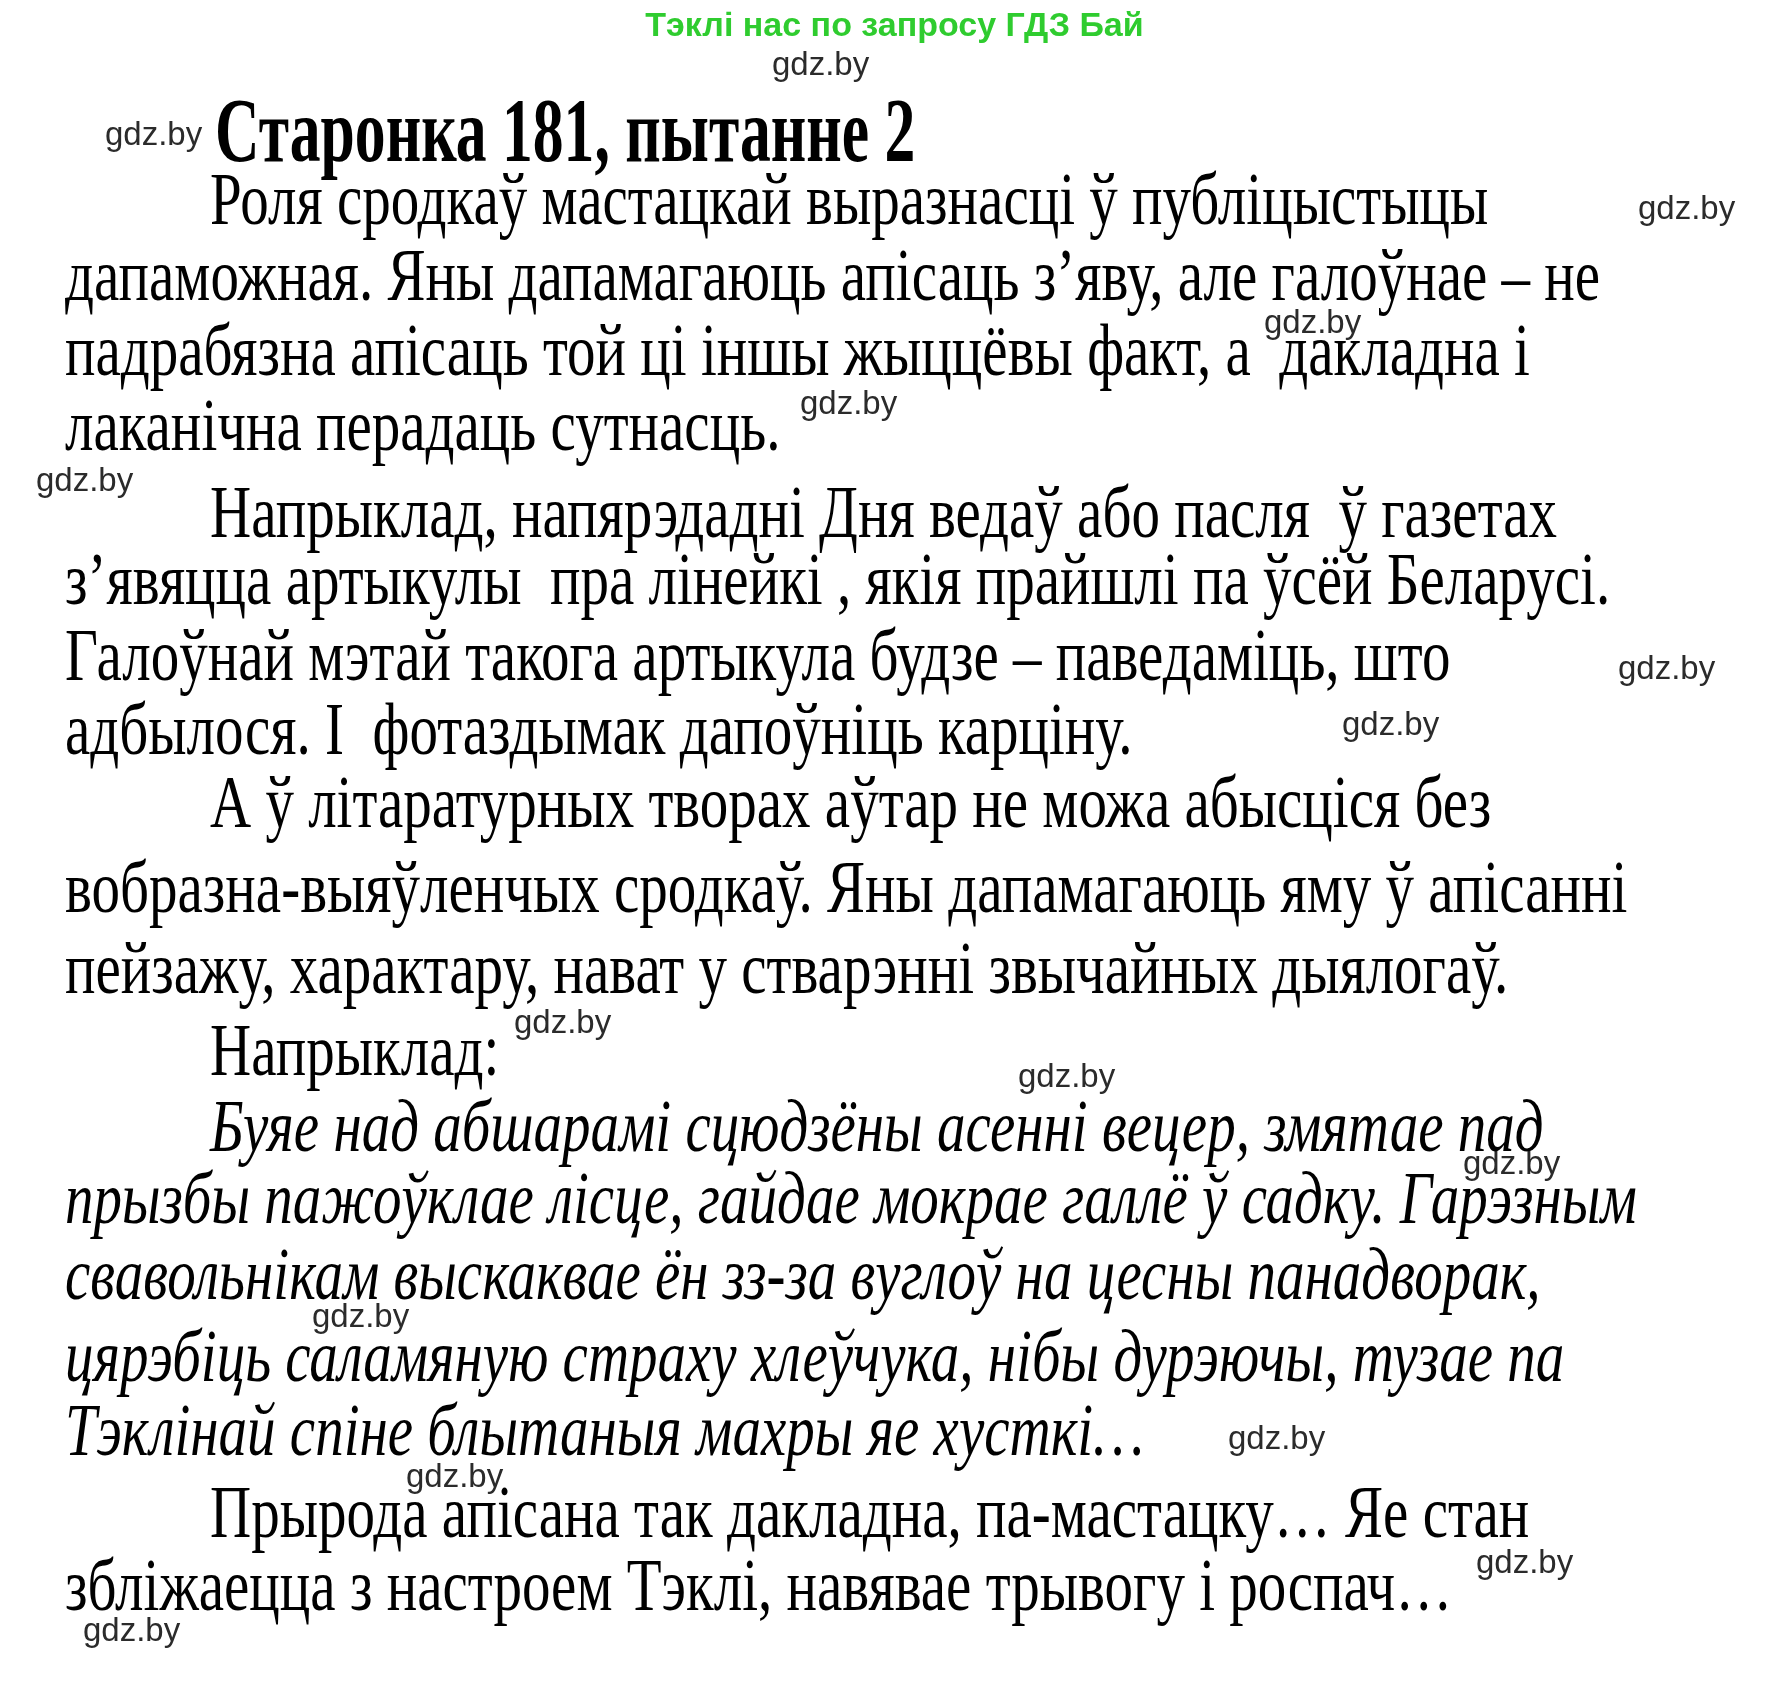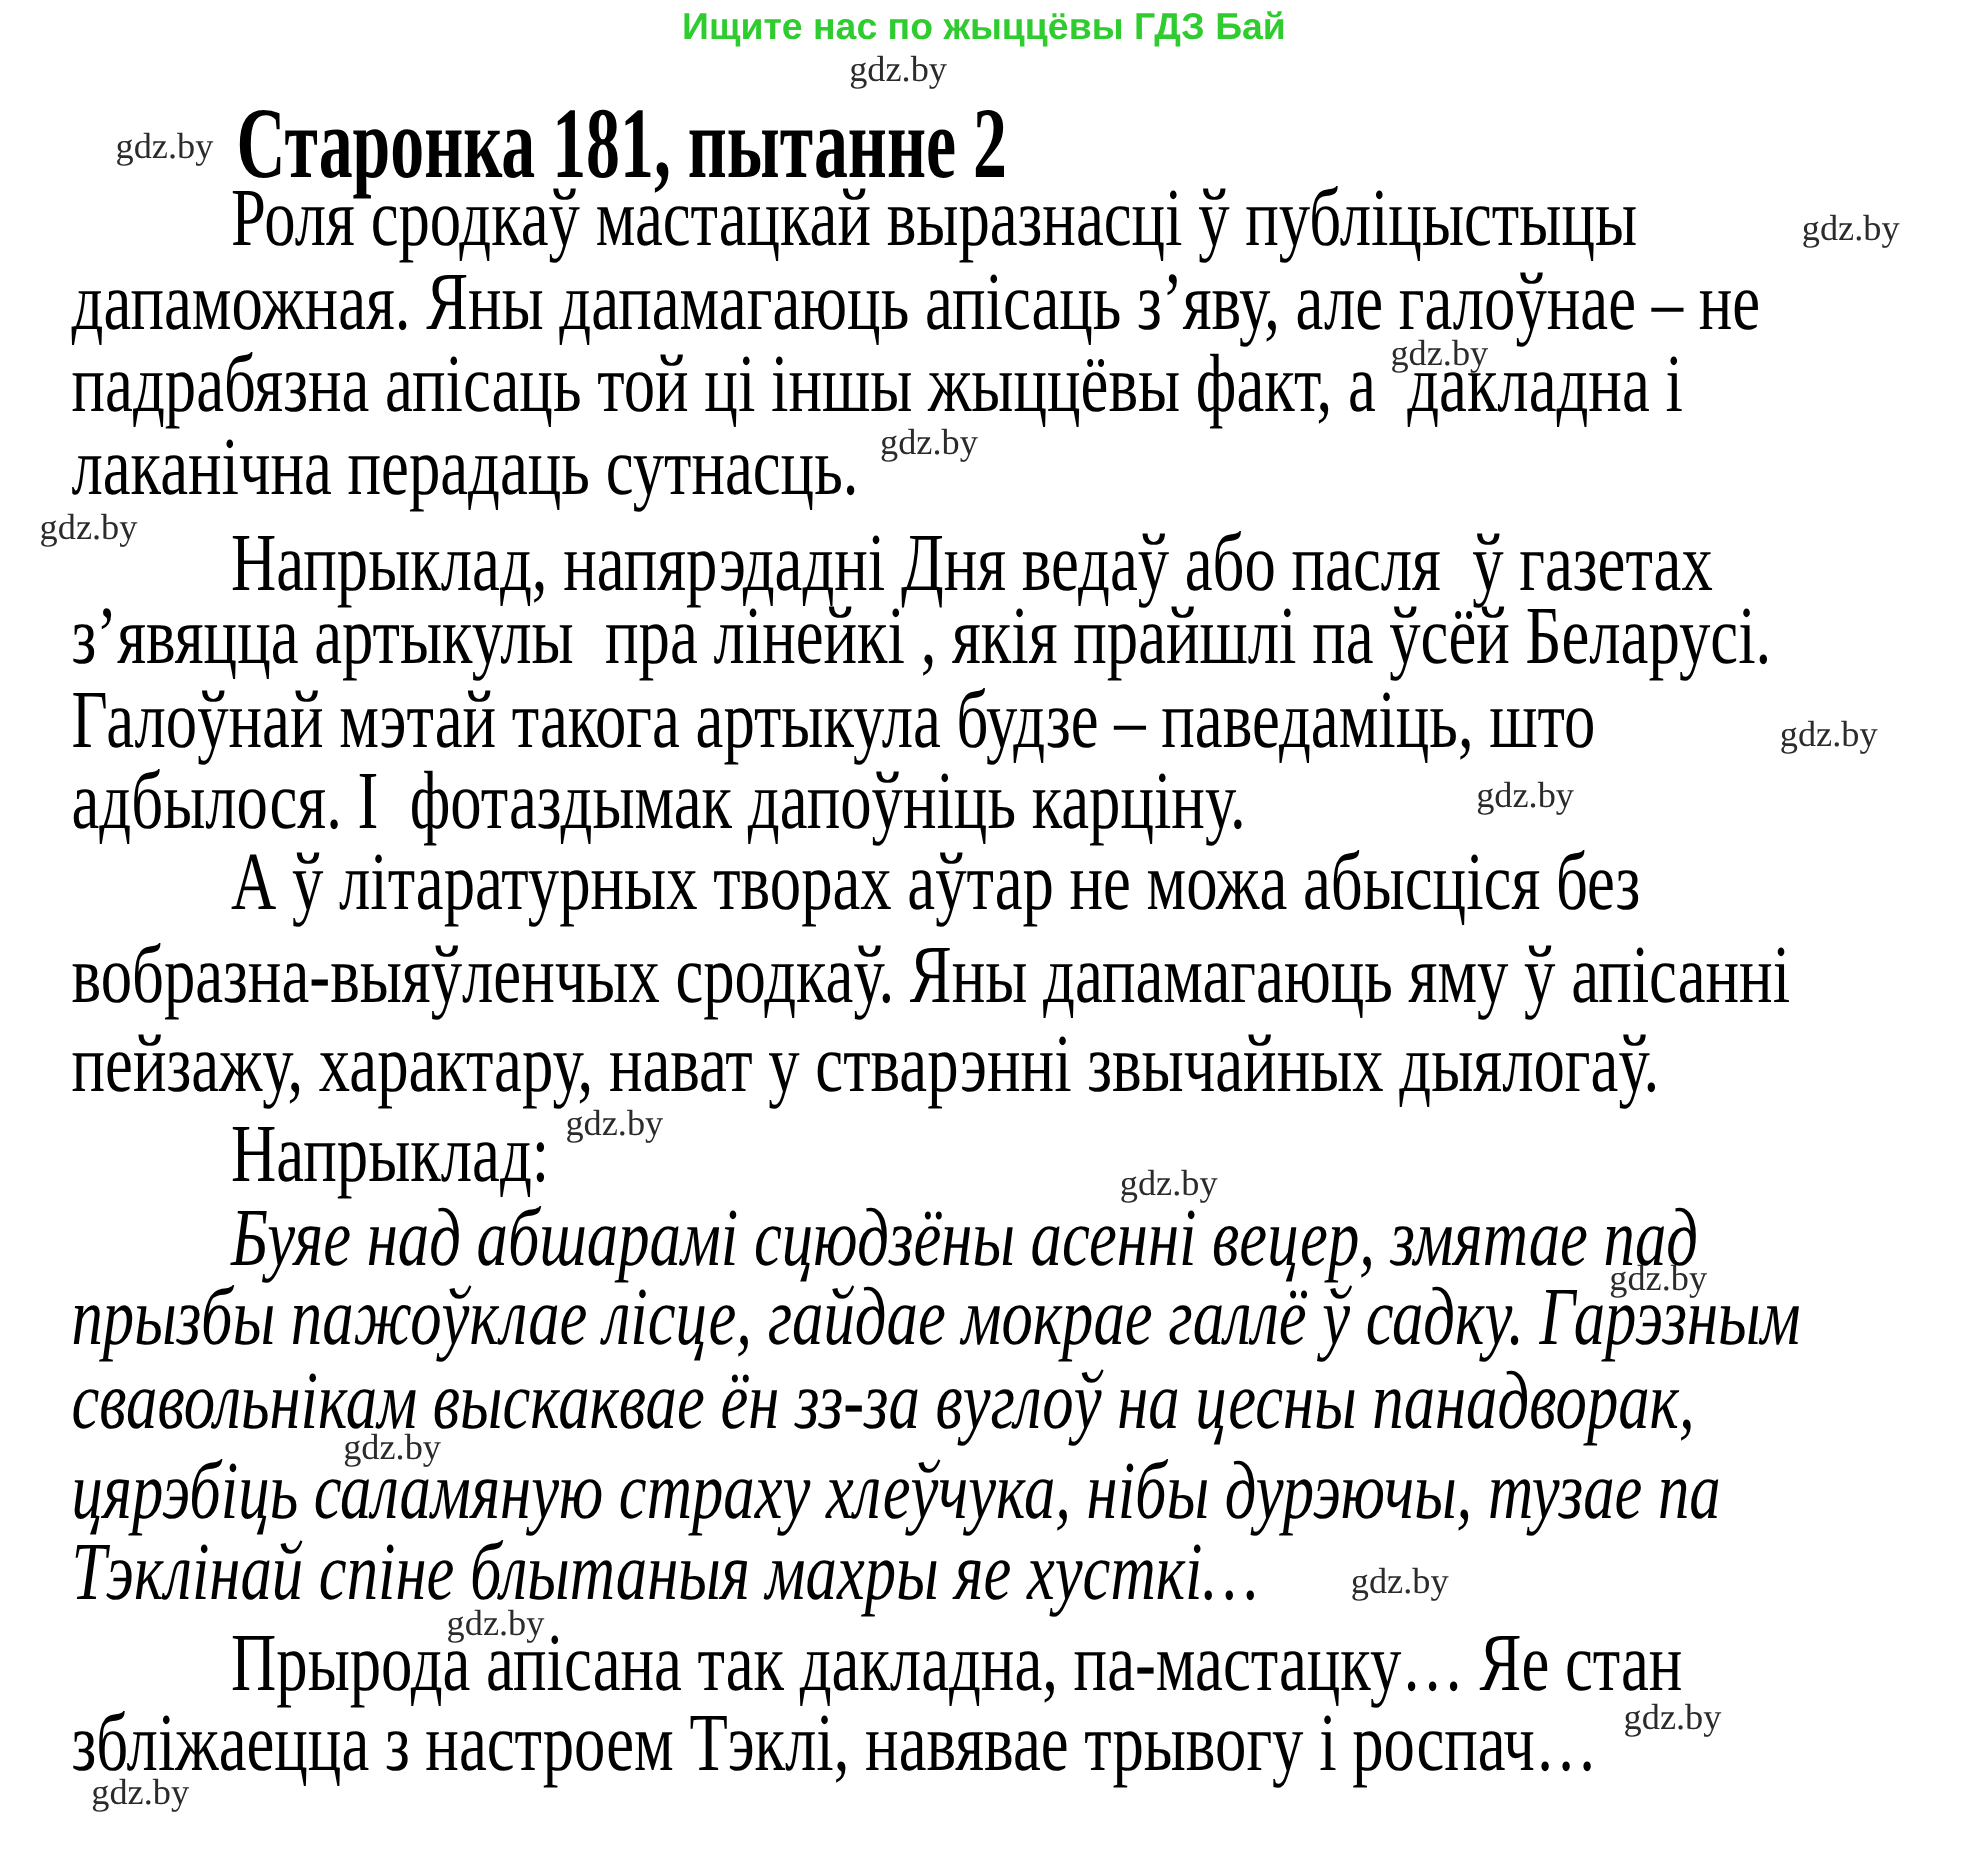--- a/index.html
+++ b/index.html
@@ -59,7 +59,7 @@
 
 <div class="page">
 
-  <div class="notice">Ищите нас по жыццёвы ГДЗ Бай</div>
+  <div class="notice">Тэклі нас по запросу ГДЗ Бай</div>
 
   <span class="wm" style="left:772px;top:46px;">gdz.by</span>
   <span class="wm" style="left:105px;top:116px;">gdz.by</span>

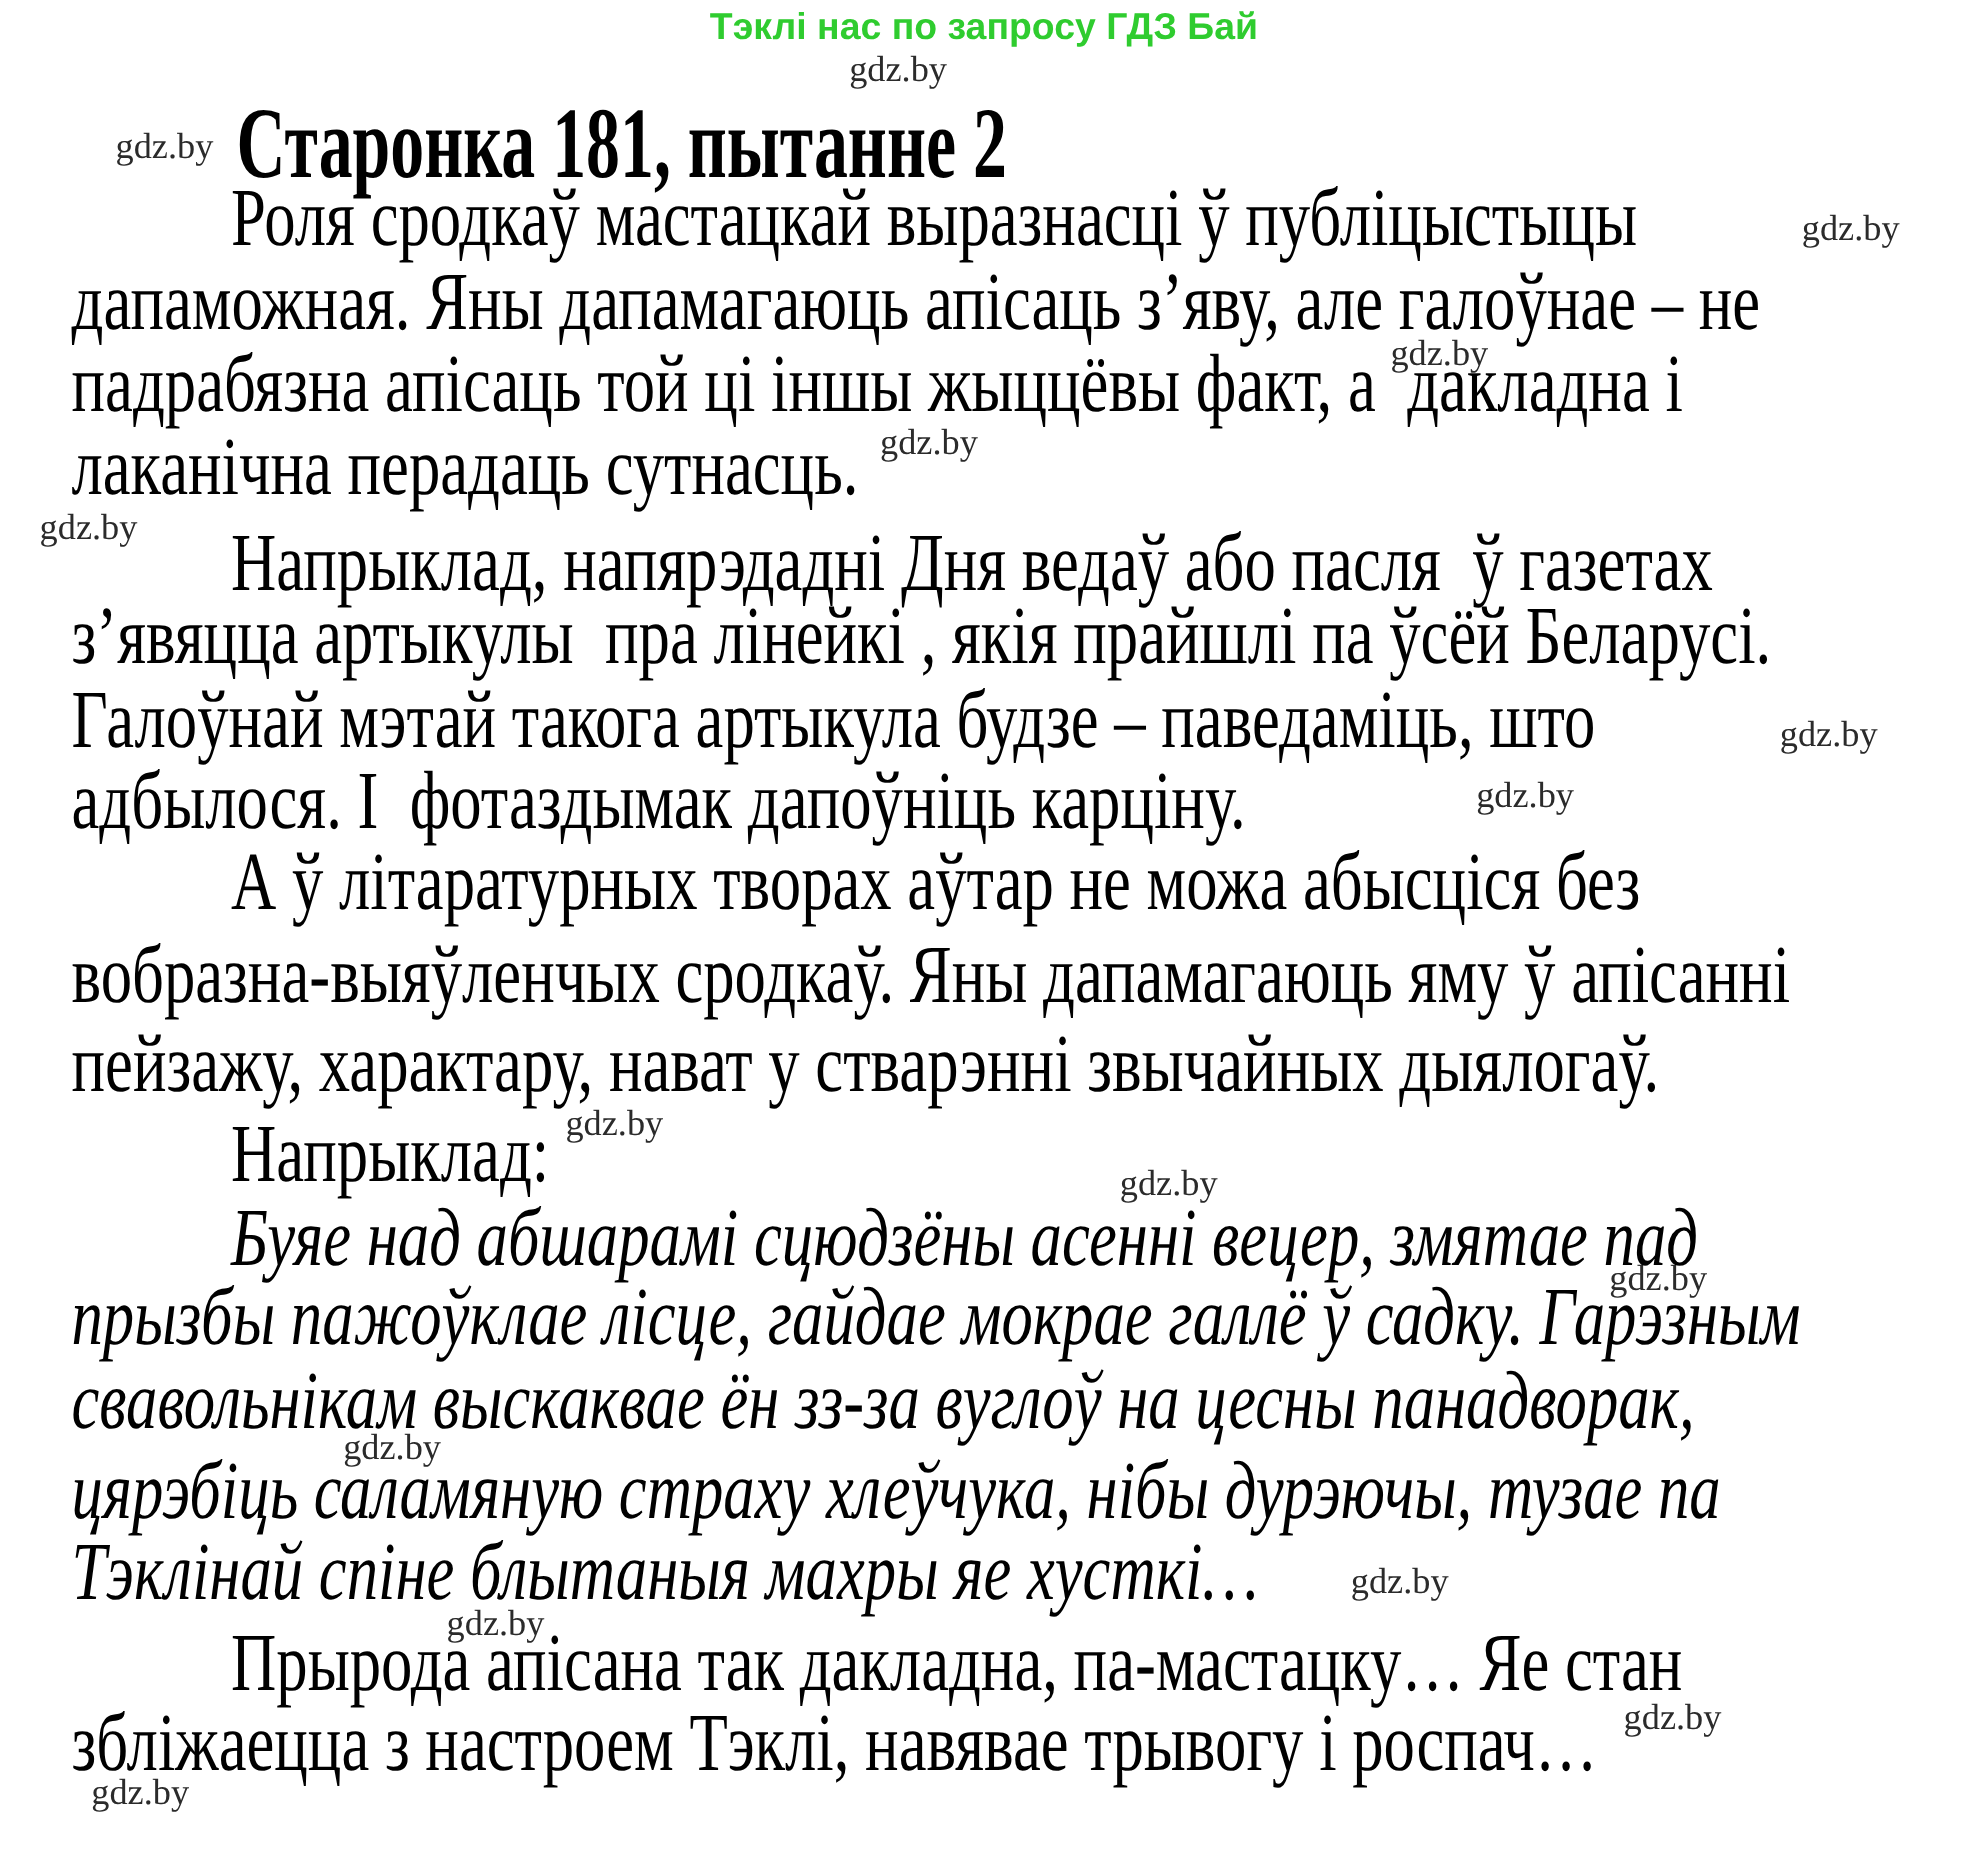--- a/index.html
+++ b/index.html
@@ -41,7 +41,7 @@
   .line.italic{font-style:italic;}
   .wm{
     position:absolute;
-    font-family:Liberation Serif, serif;
+    font-family:Liberation Sans, sans-serif;
     font-size:33px;line-height:36px;
     color:var(--wm-color);
     white-space:pre;

